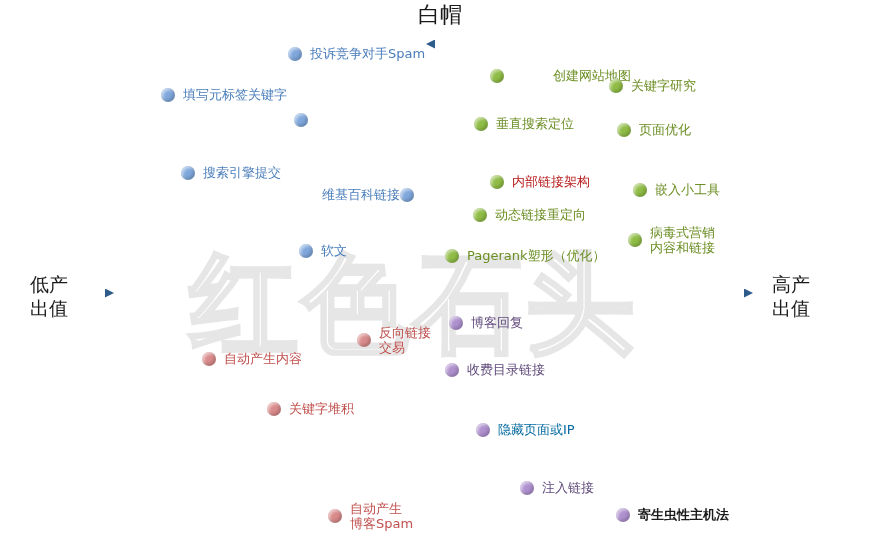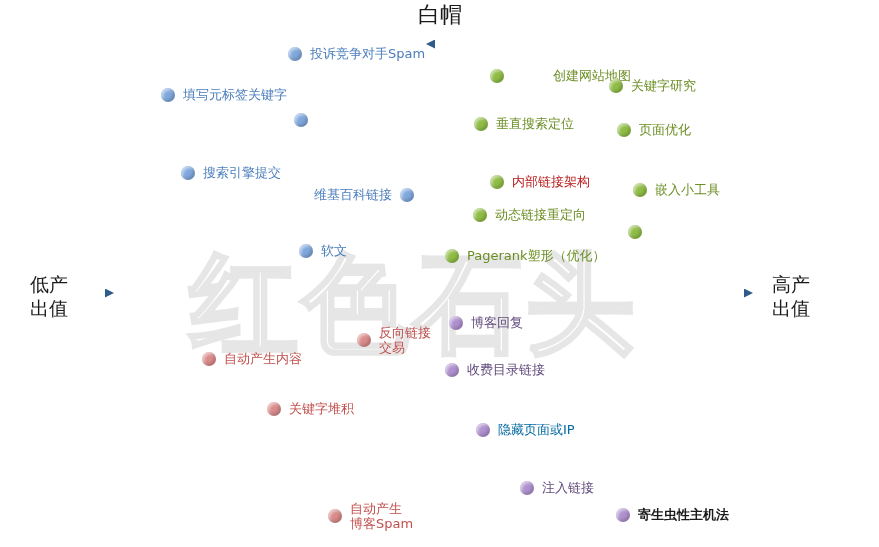--- a/index.html
+++ b/index.html
@@ -81,7 +81,7 @@
   }
   .pt .lbl { display: inline-block; }
   .pt.left-label  { flex-direction: row-reverse; }
-  .pt.left-label .lbl  { margin-right: 8px; text-align: left; }
+  .pt.left-label .lbl  { text-align: left; }
   .pt.right-label .lbl { margin-left: 8px; text-align: left; }
 </style>
 </head>

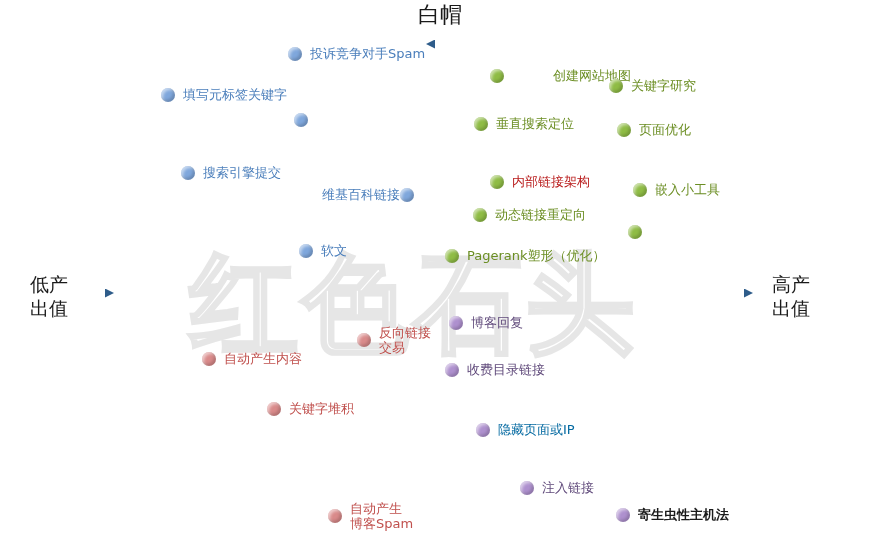--- a/index.html
+++ b/index.html
@@ -161,6 +161,10 @@
       </div>
       <div class="pt right-label" style="left: 628px; top: 225px;">
         <span class="dot" style="background: rgb(143, 188, 69);"></span>
+        <span class="lbl" style="color: rgb(107, 142, 35);">
+          <div>病毒式营销</div>
+          <div>内容和链接</div>
+        </span>
       </div>
       <div class="pt right-label" style="left: 445px; top: 248px;">
         <span class="dot" style="background: rgb(143, 188, 69);"></span>

